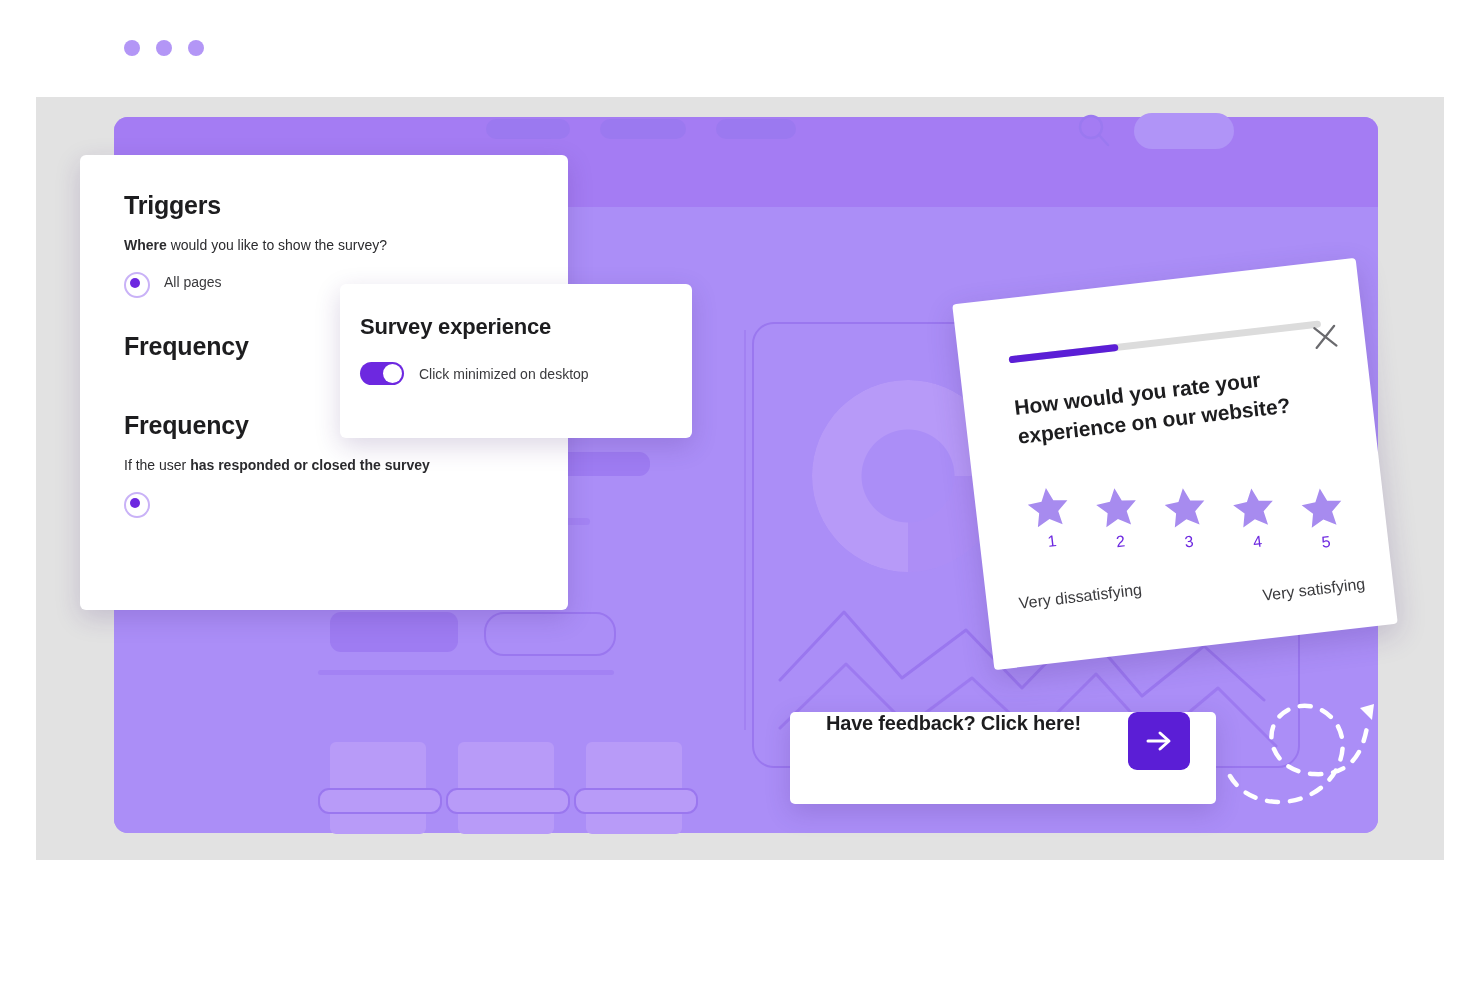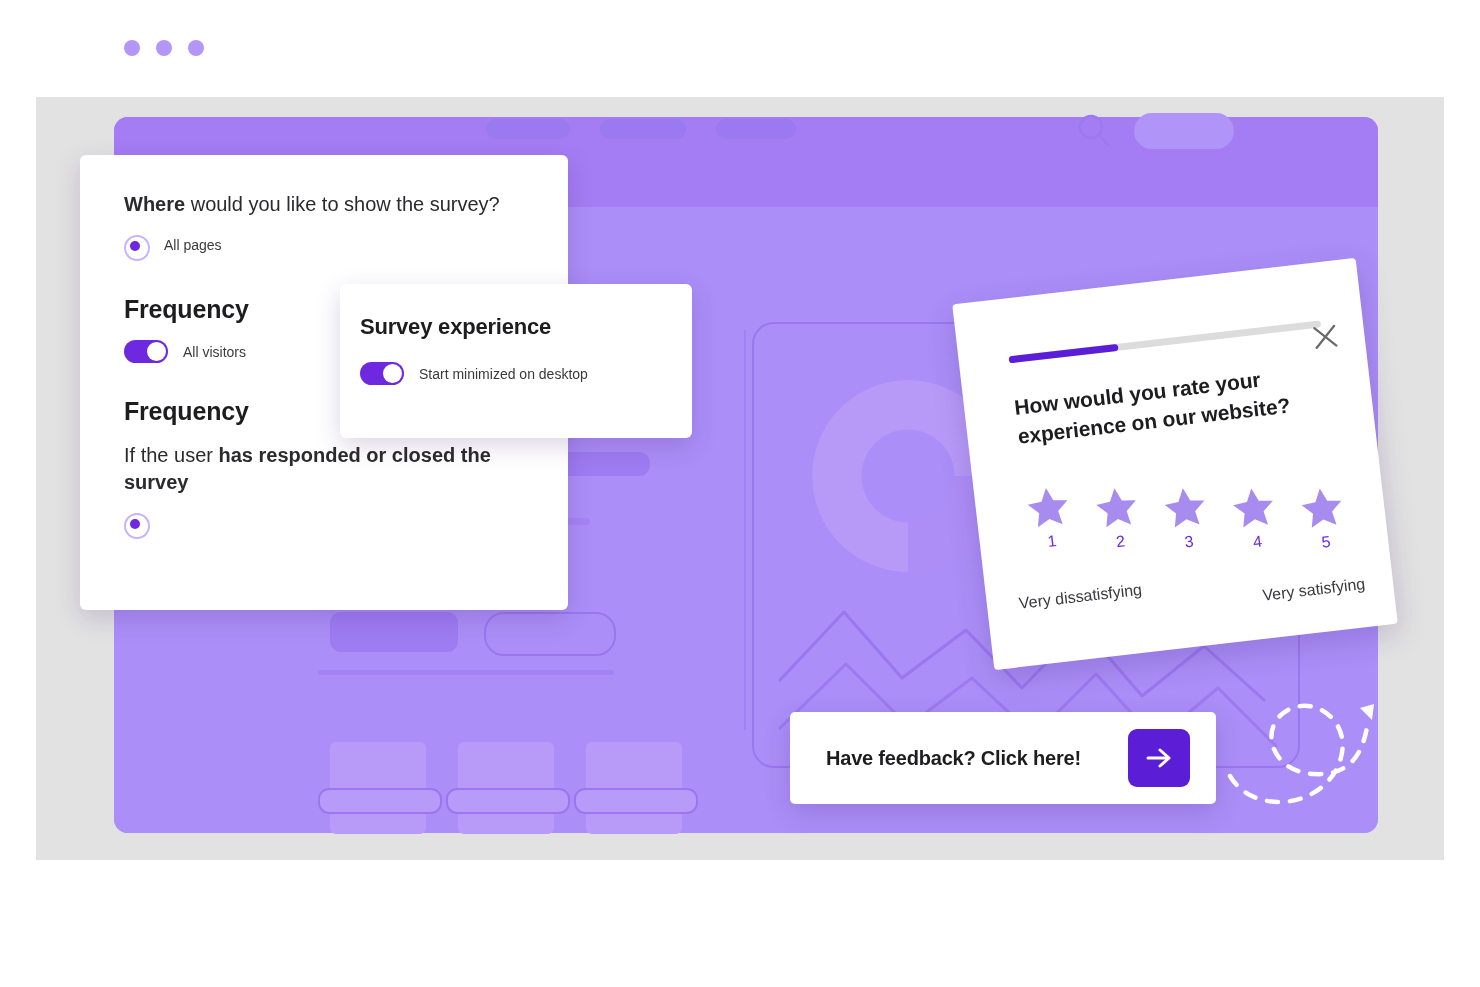--- a/index.html
+++ b/index.html
@@ -418,6 +418,7 @@
   <div class="card" id="card-settings">
     <div class="inner">
 
+      <h2 class="sec-title">Triggers</h2>
       <p class="sec-question"><b>Where</b><span> would you like to show the survey?</span></p>
 
       <div class="opt-row">

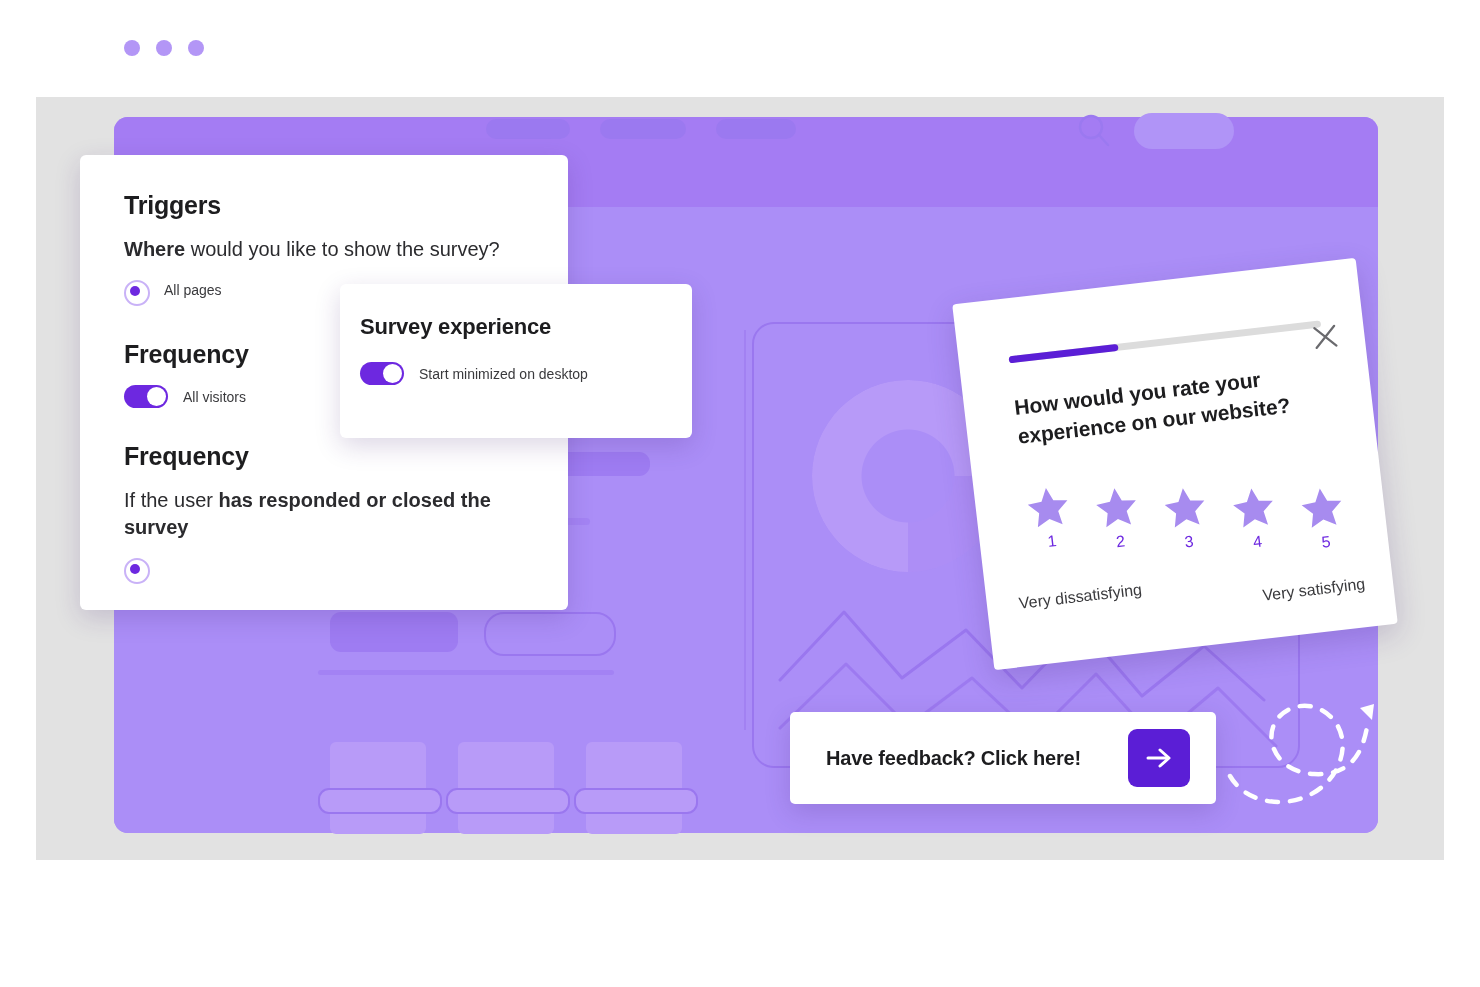--- a/index.html
+++ b/index.html
@@ -172,7 +172,7 @@
     margin: 0 0 16px 0;
   }
   .sec-question {
-    font-size: 20px;
+    font-size: 14px;
     color: #2b2b2e;
     margin: 0 0 16px 0;
     line-height: 1.35;

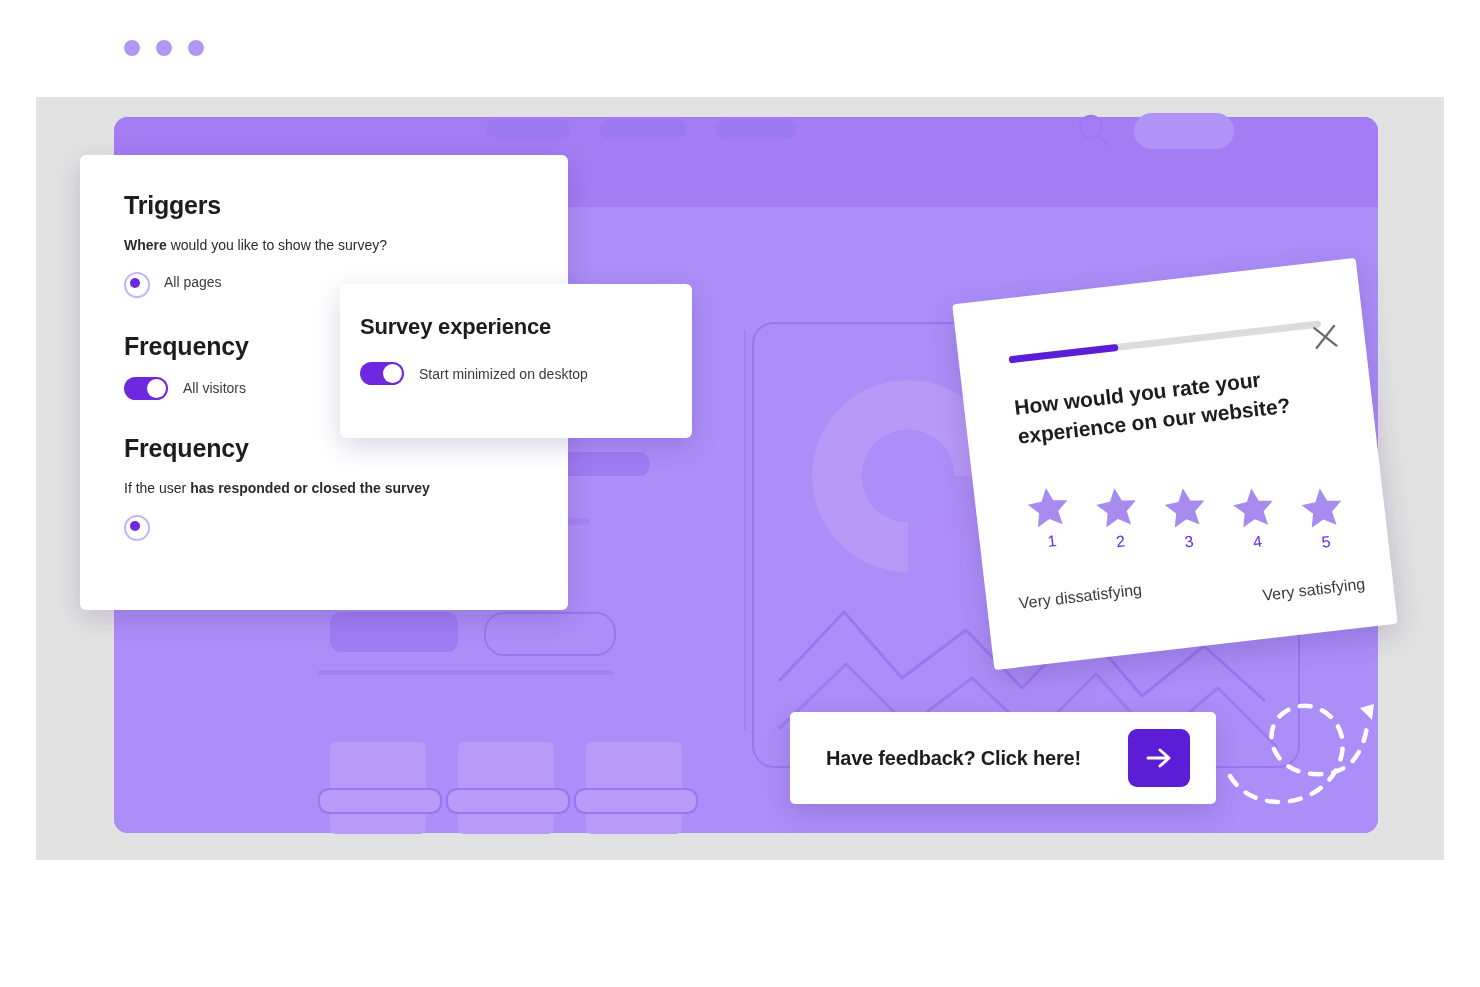--- a/index.html
+++ b/index.html
@@ -451,7 +451,7 @@
       <h2 class="sec-title">Survey experience</h2>
       <div class="toggle-row">
         <span class="toggle"></span>
-        <span class="toggle-label">Start minimized on desktop</span>
+        <span class="toggle-label">Click minimized on desktop</span>
       </div>
     </div>
   </div>

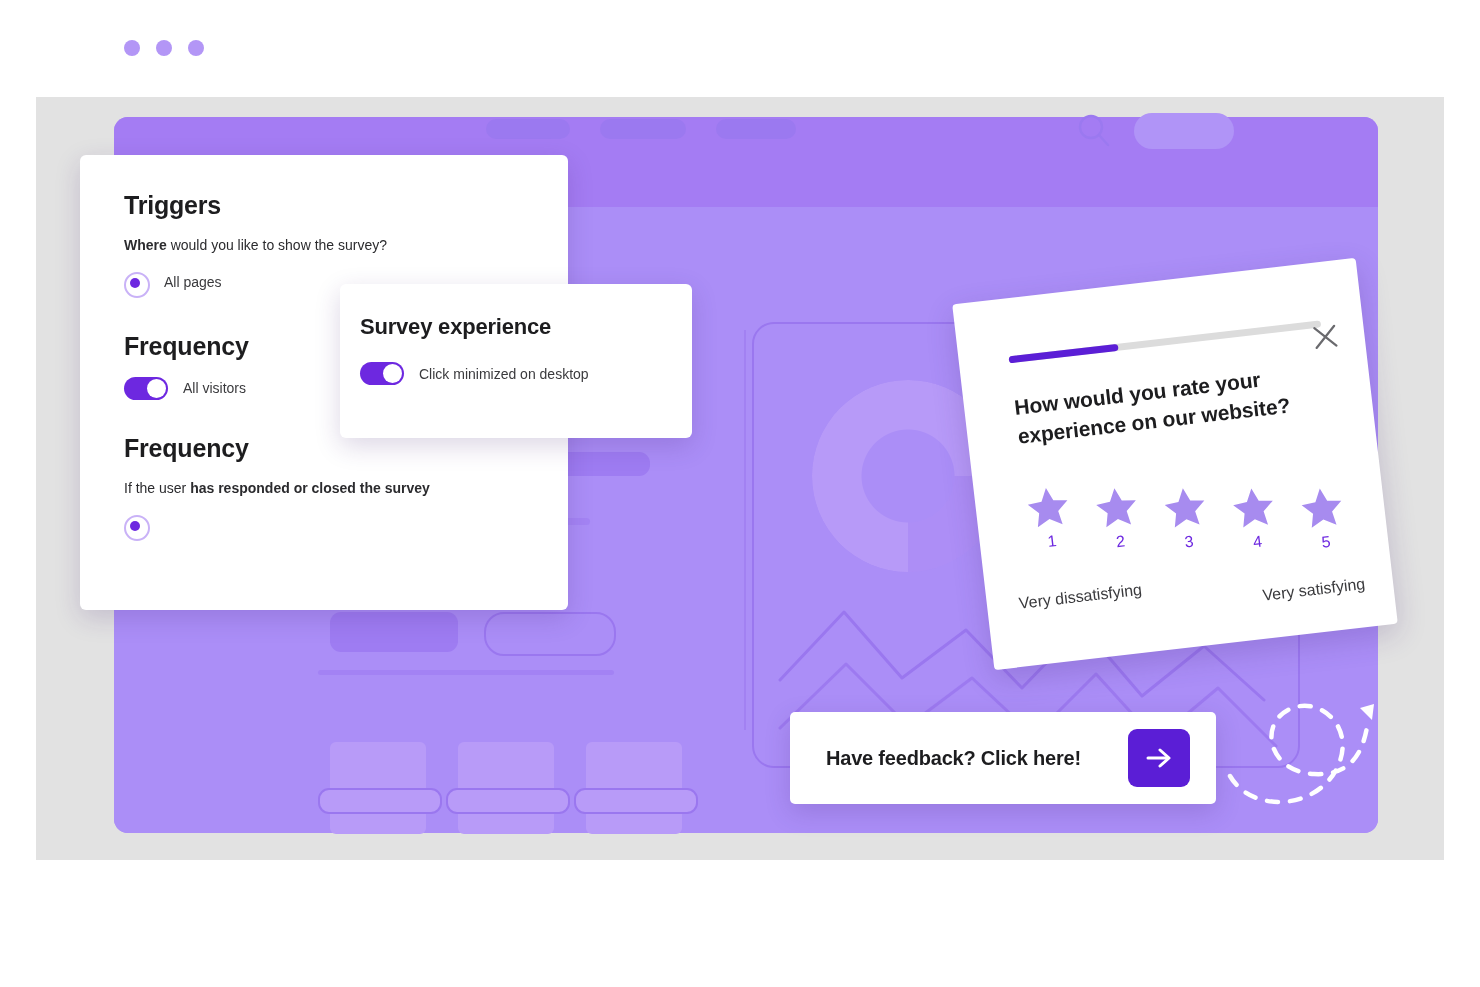--- a/index.html
+++ b/index.html
@@ -429,10 +429,6 @@
       <div class="gap-lg"></div>
 
       <h2 class="sec-title">Frequency</h2>
-      <div class="toggle-row">
-        <span class="toggle"></span>
-        <span class="toggle-label">All visitors</span>
-      </div>
 
       <div class="gap-lg"></div>
 

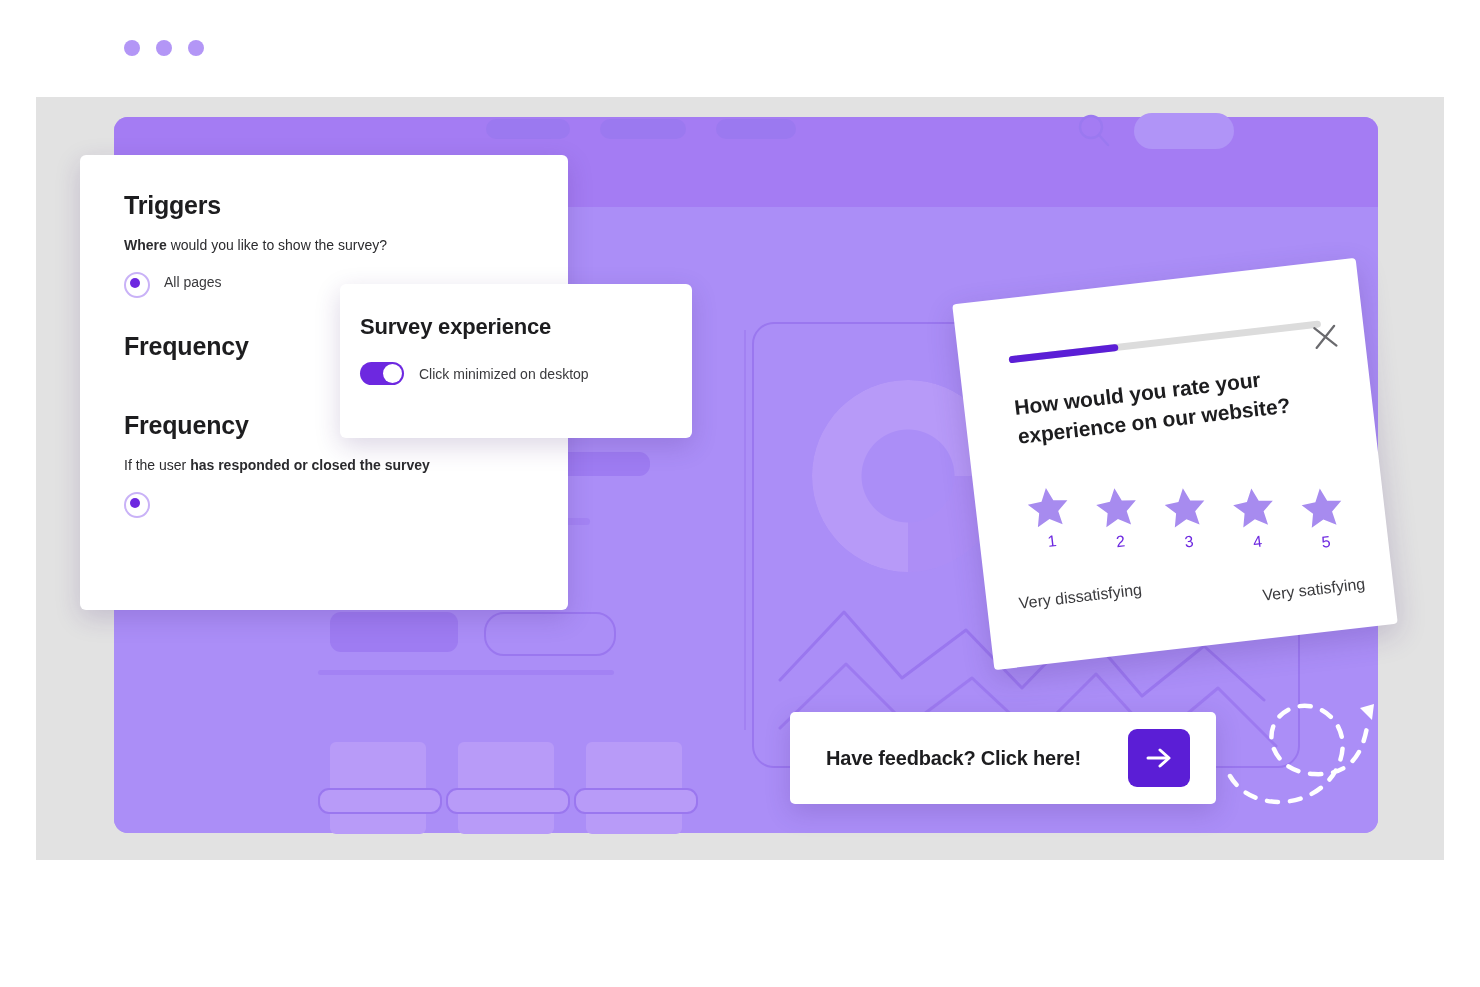--- a/index.html
+++ b/index.html
@@ -322,7 +322,7 @@
     width: 426px; height: 92px;
     border-radius: 5px;
     display: flex;
-    align-items: center;
+    align-items: flex-start;
     justify-content: space-between;
     padding: 0 26px 0 36px;
     box-sizing: border-box;

